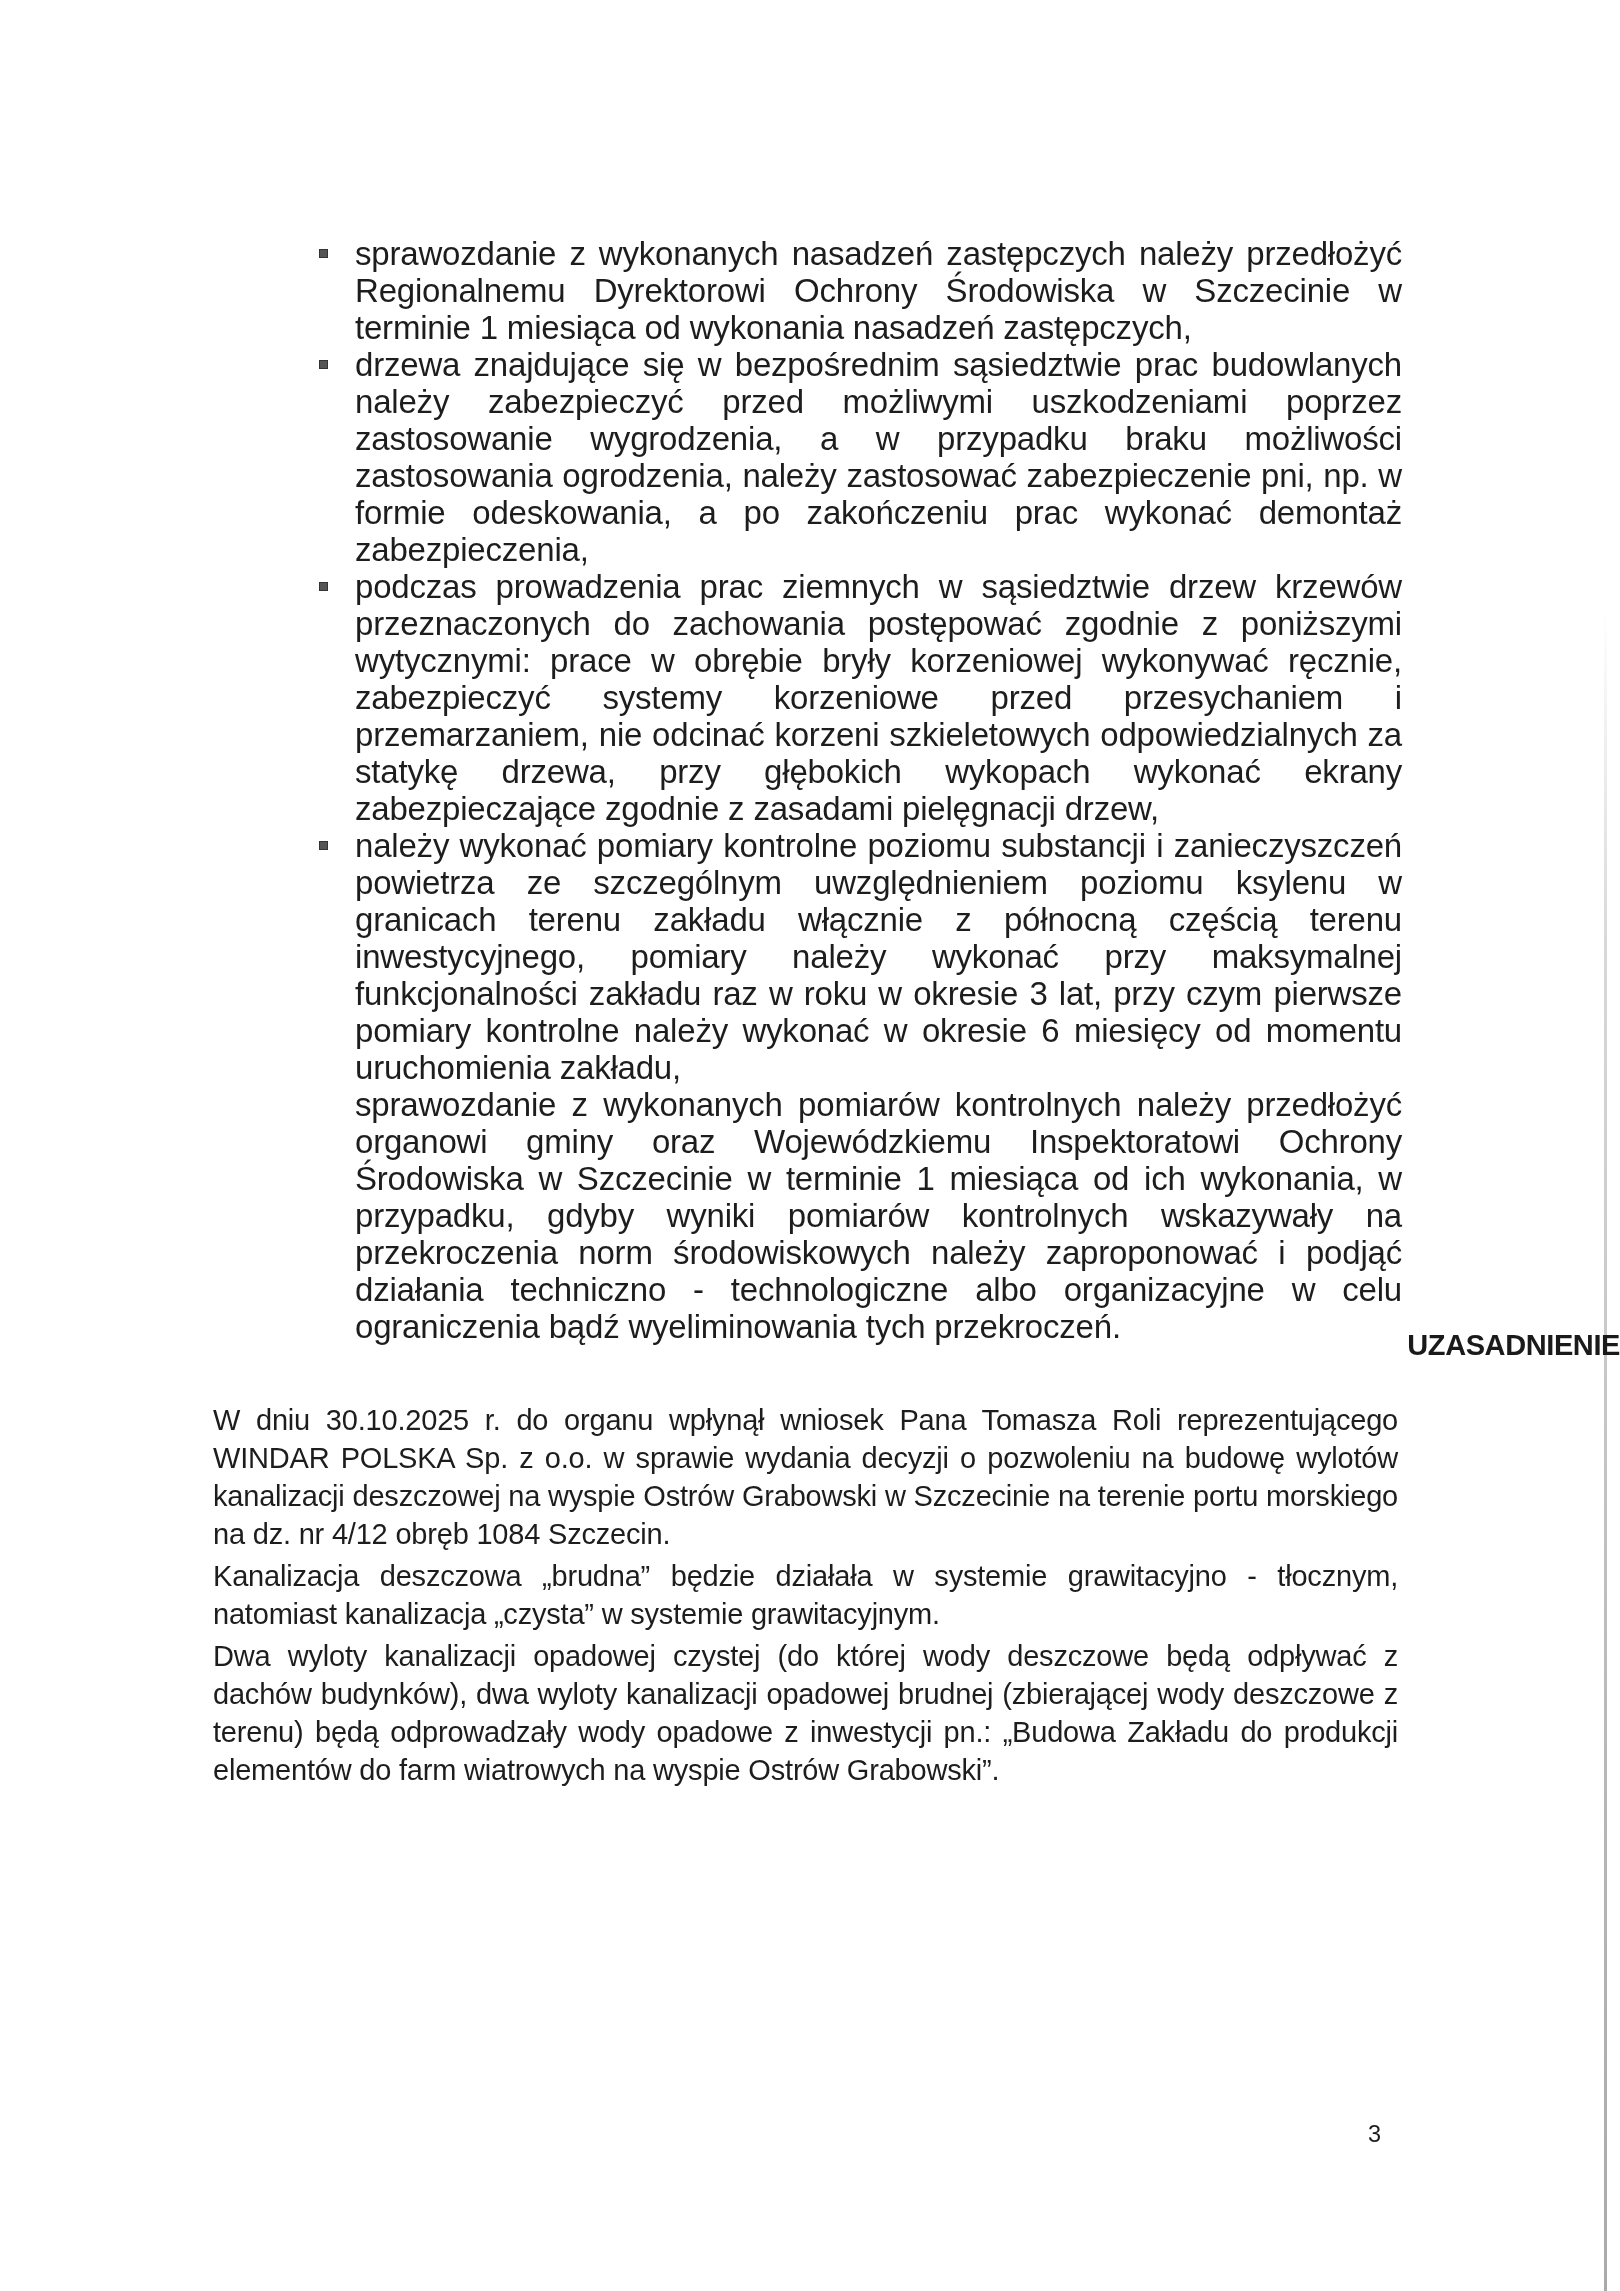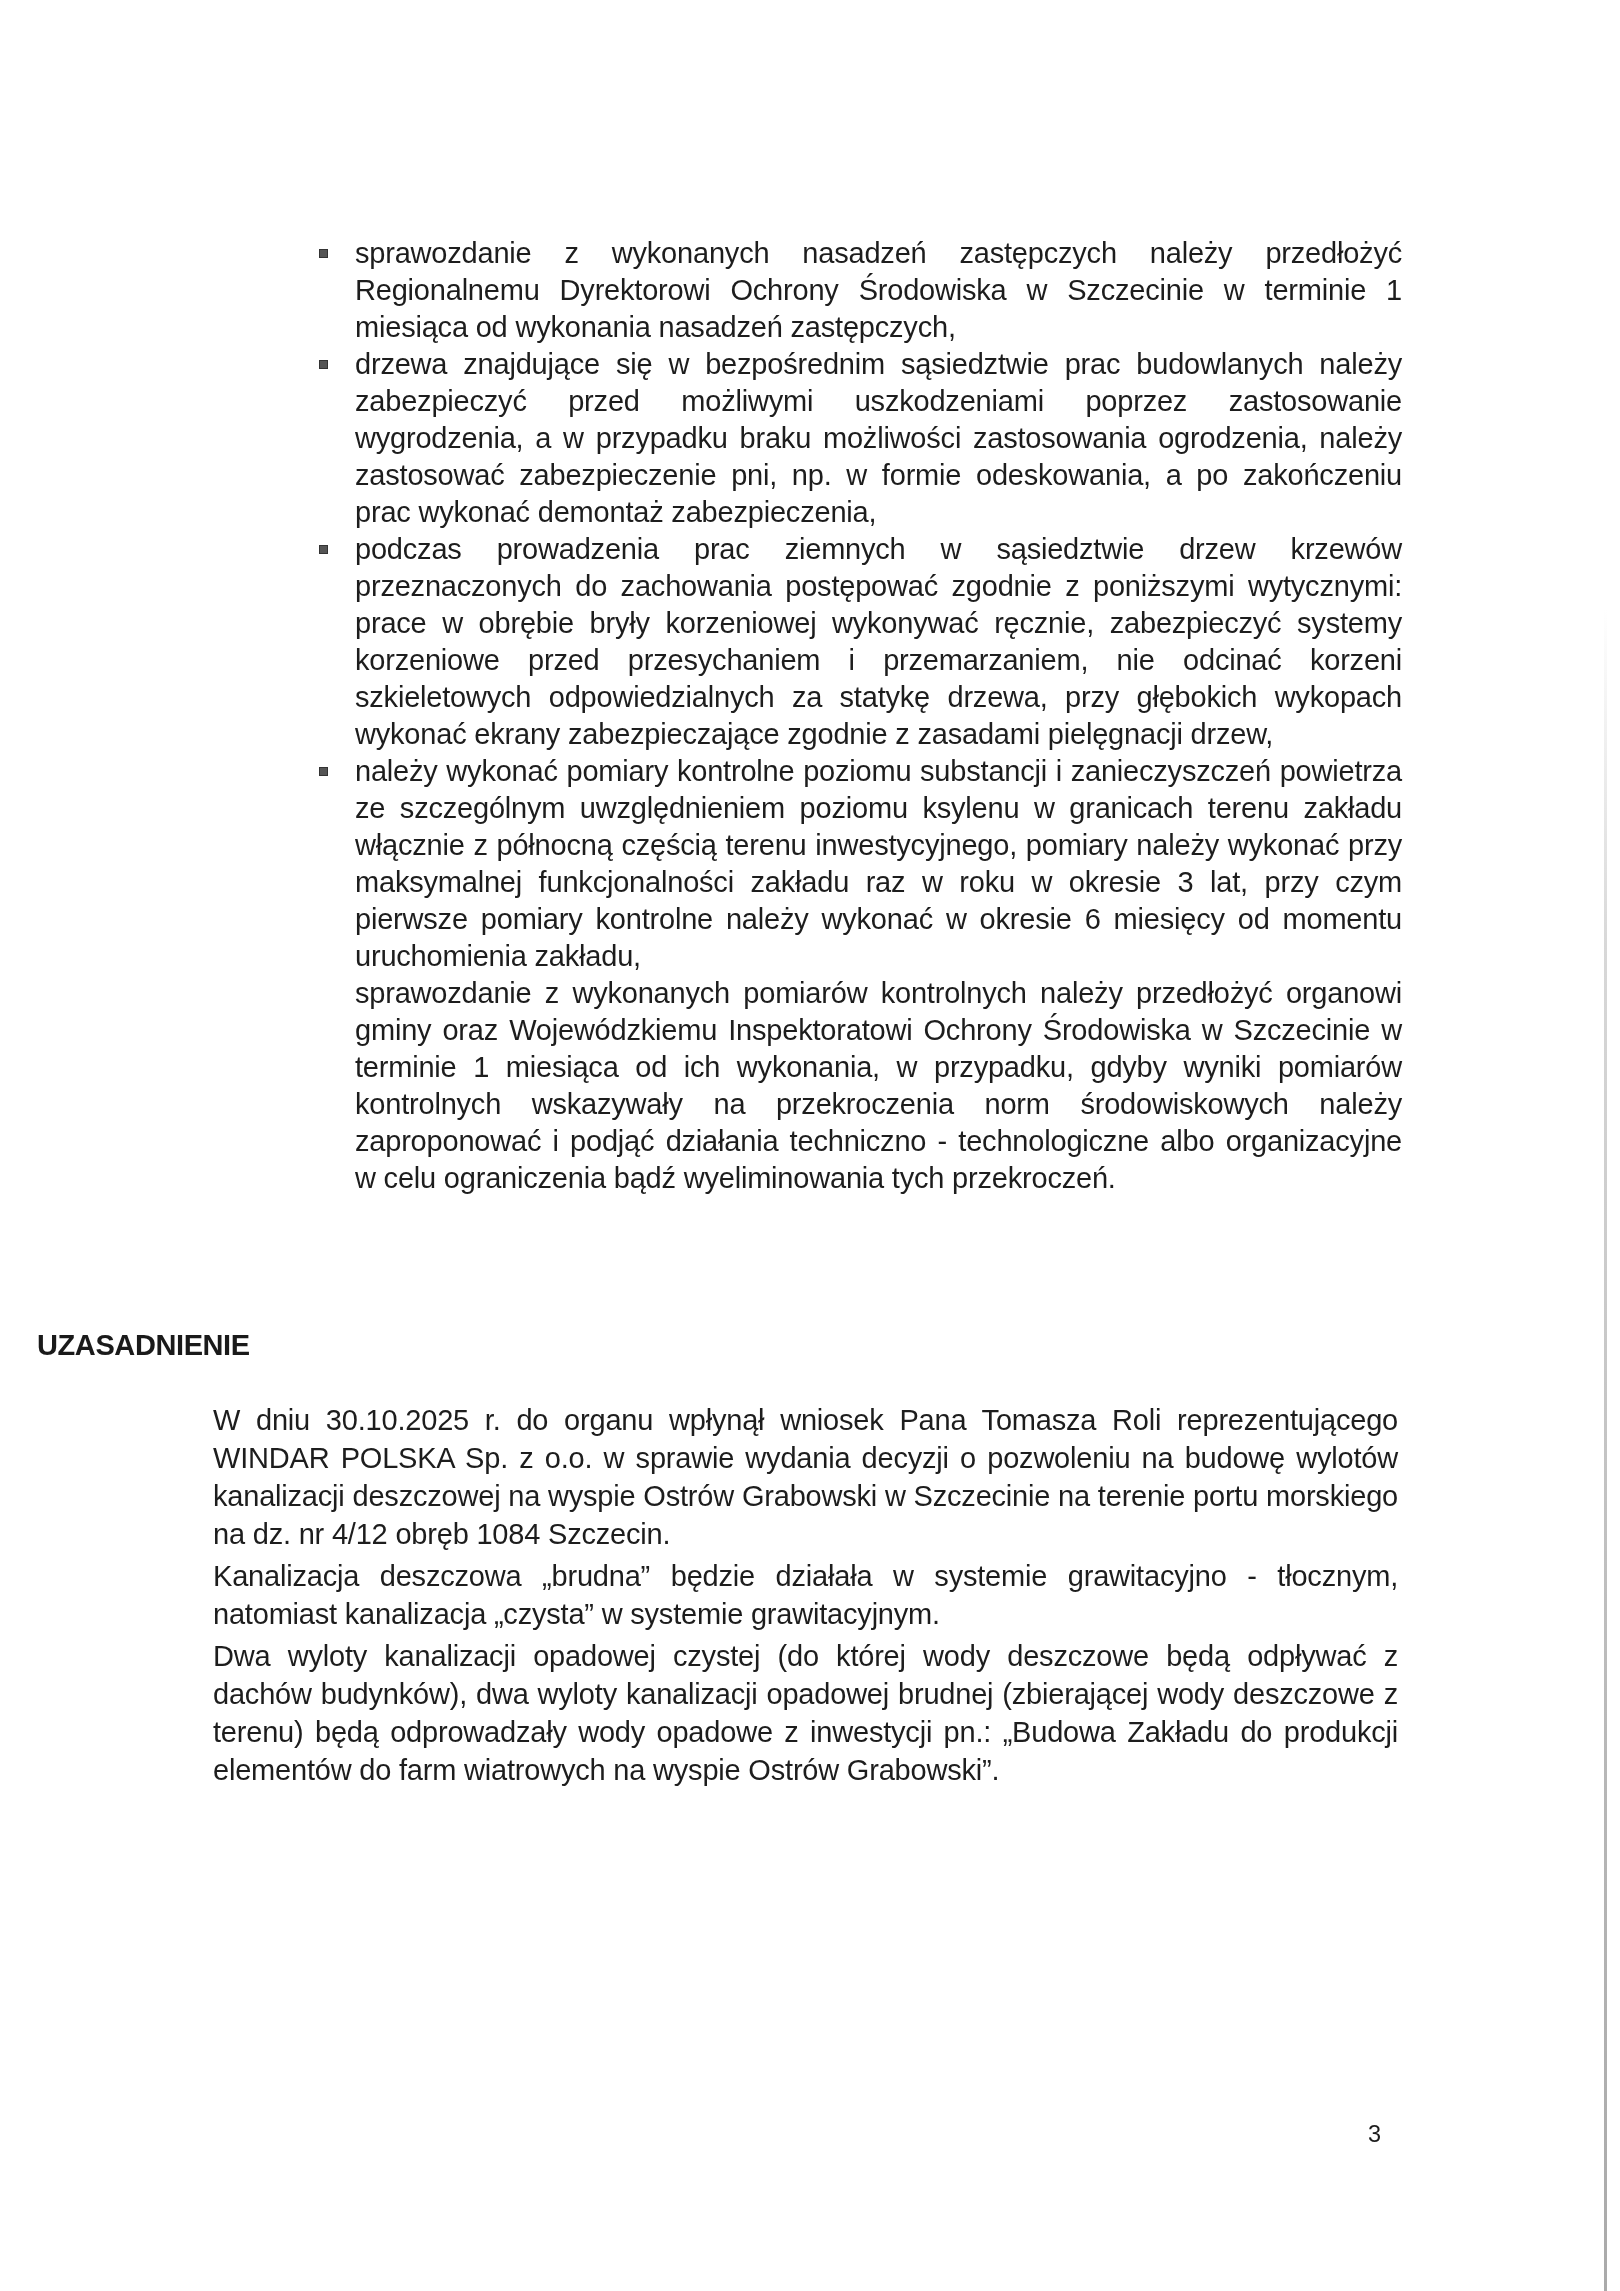--- a/index.html
+++ b/index.html
@@ -42,7 +42,7 @@
     .bullet-item {
       position: relative;
       padding-left: 36px;
-      font-size: 29px;
+      font-size: 33px;
       line-height: 37px;
       text-align: justify;
       letter-spacing: -0.2px;

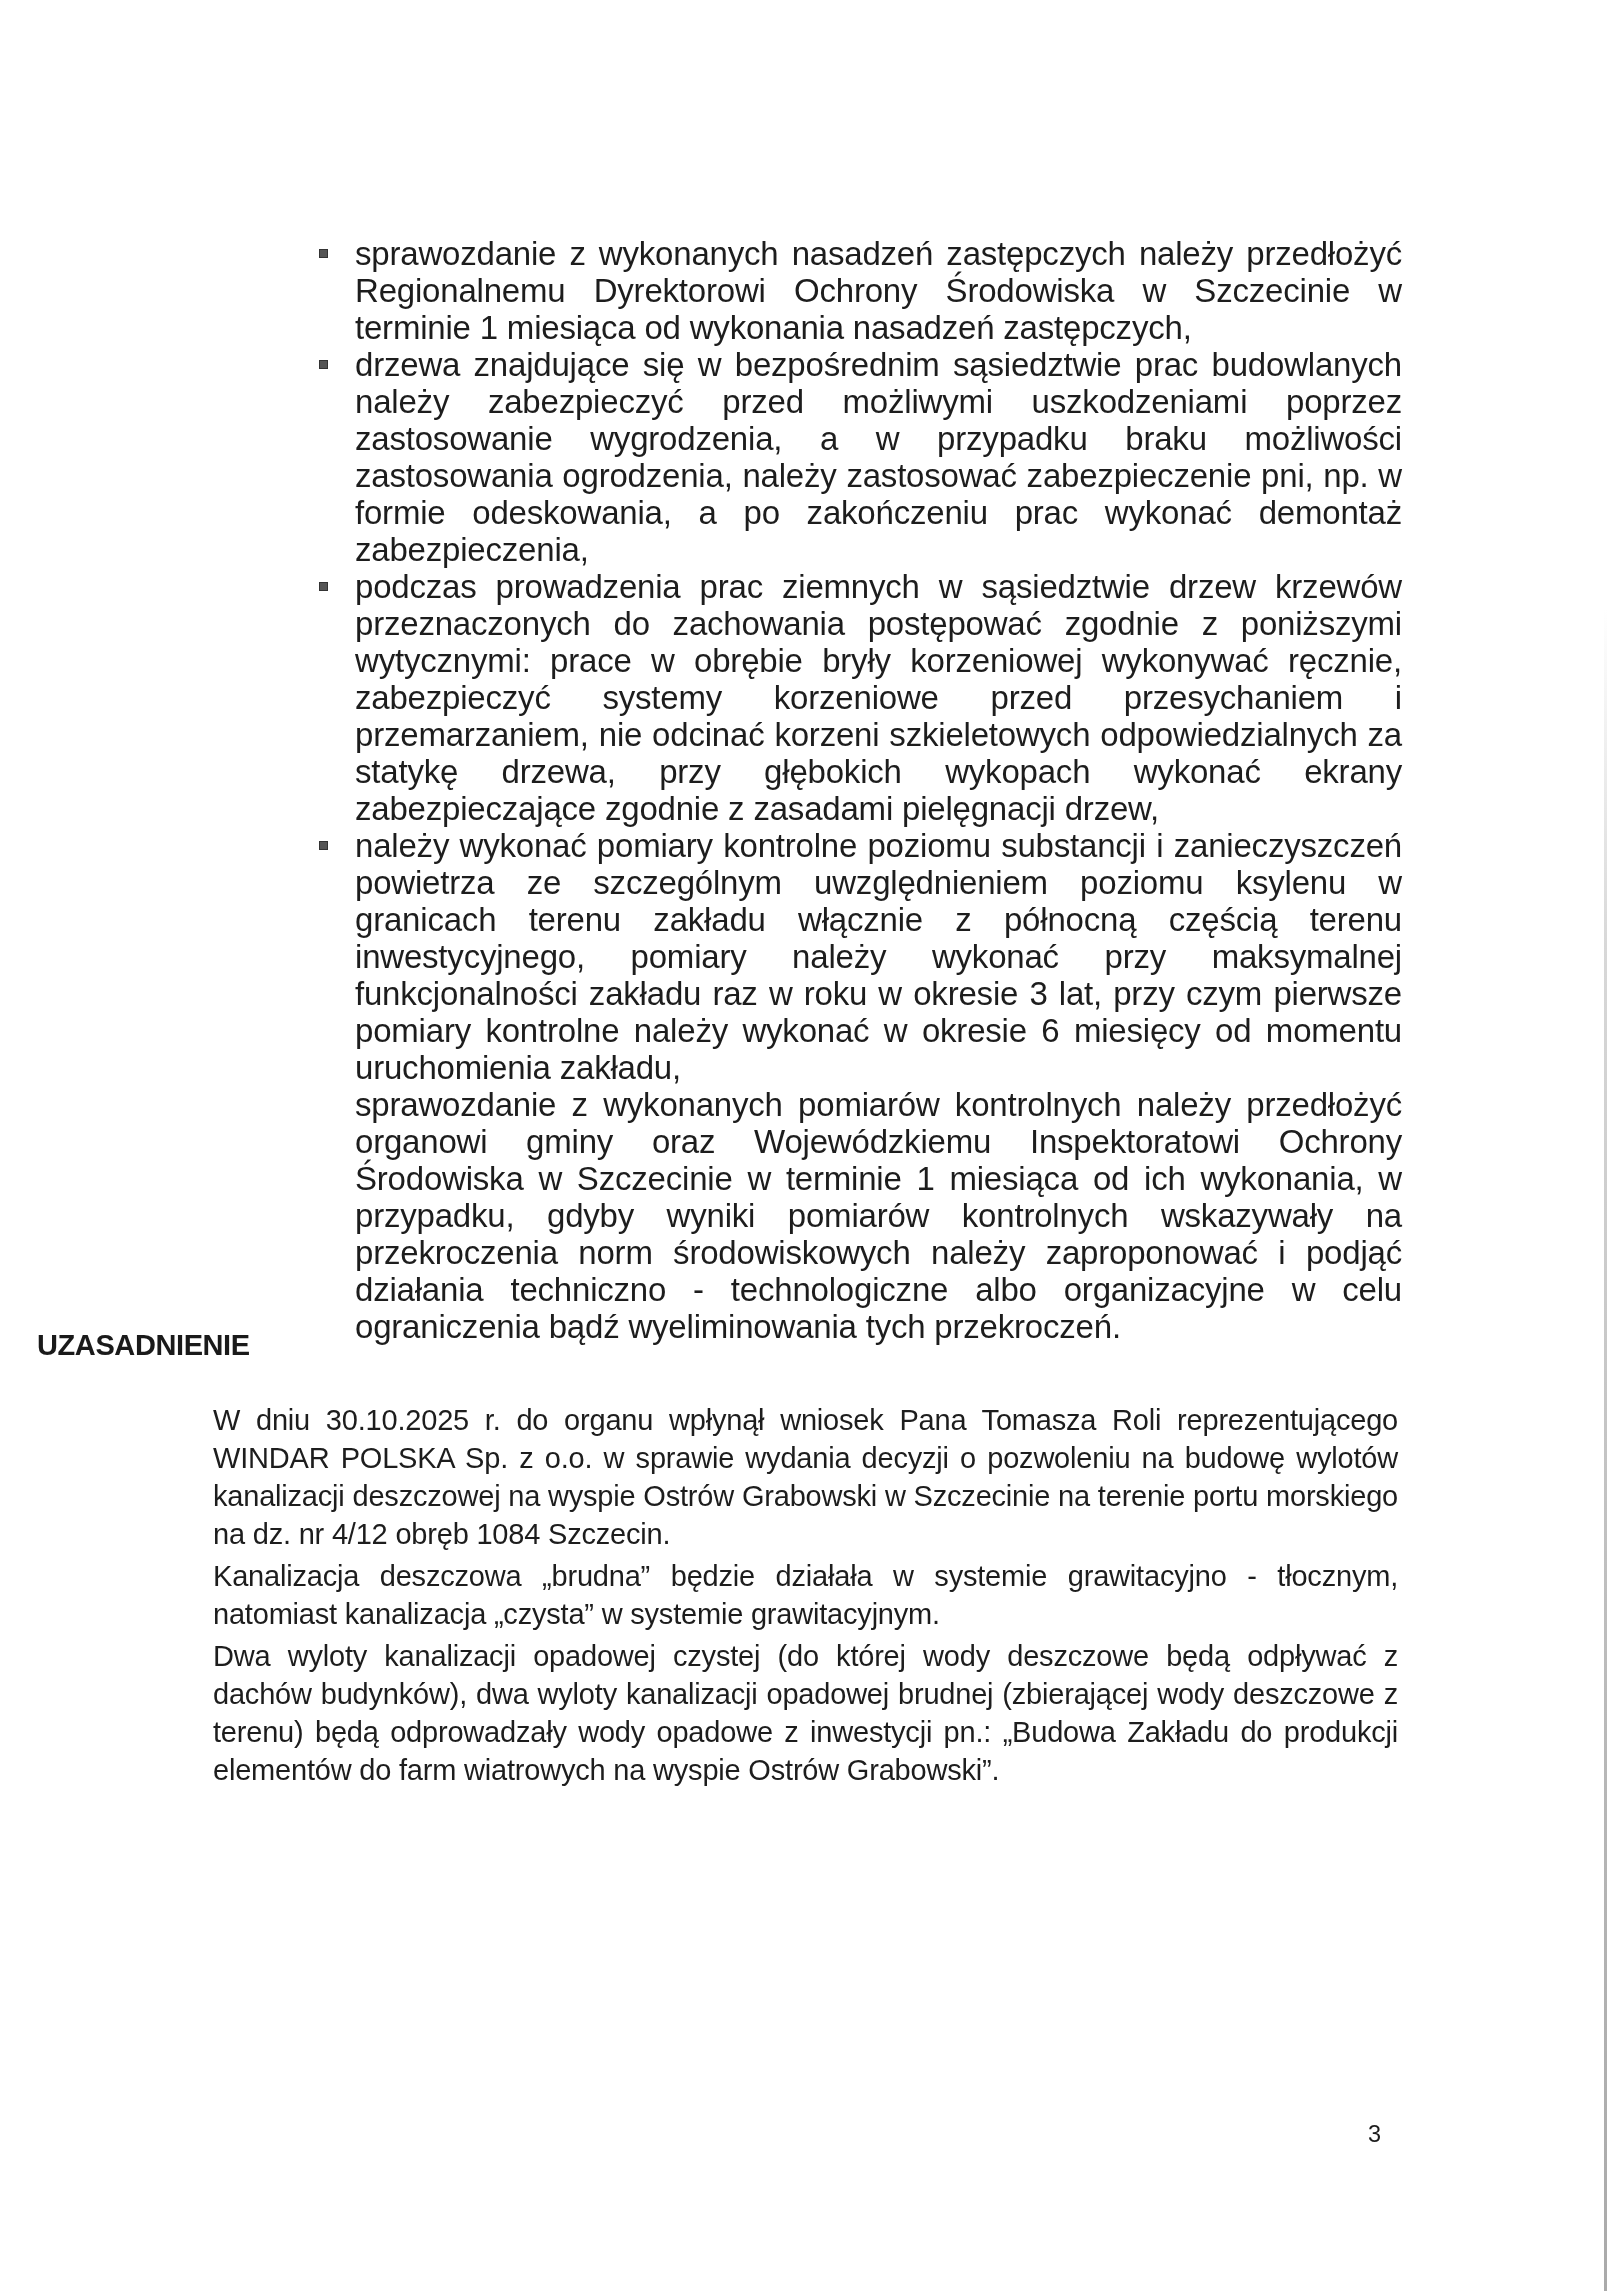--- a/index.html
+++ b/index.html
@@ -62,7 +62,7 @@
       left: 0;
       width: 1620px;
       top: 1329px;
-      text-align: left;
+      text-align: right;
       font-weight: bold;
       font-size: 29px;
       letter-spacing: -0.4px;

